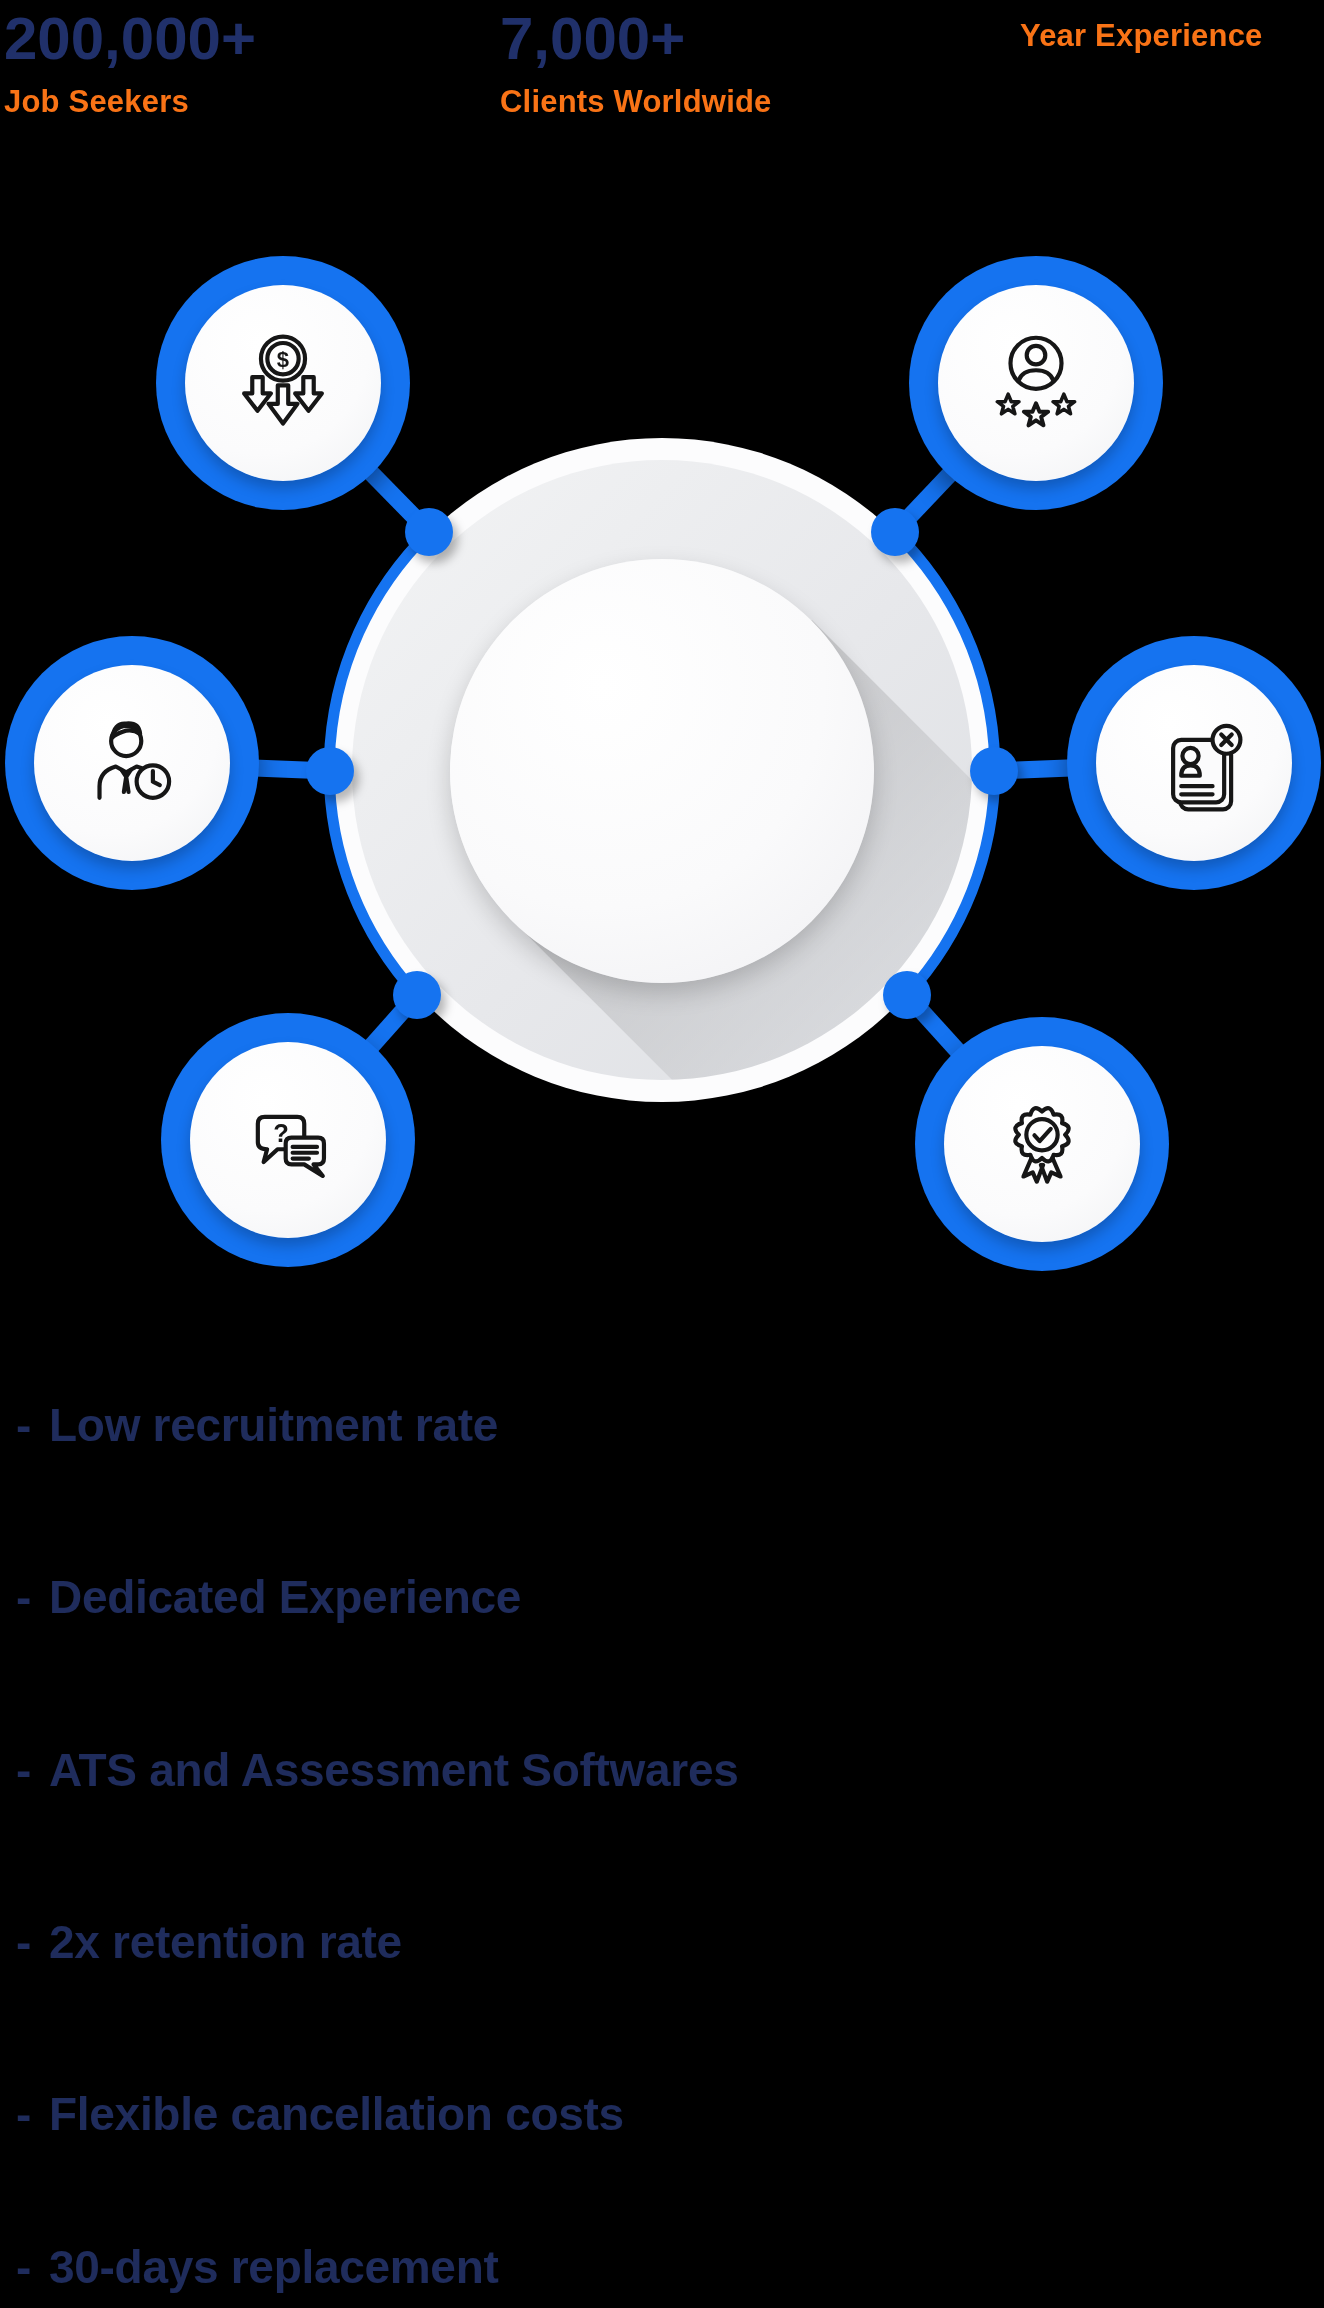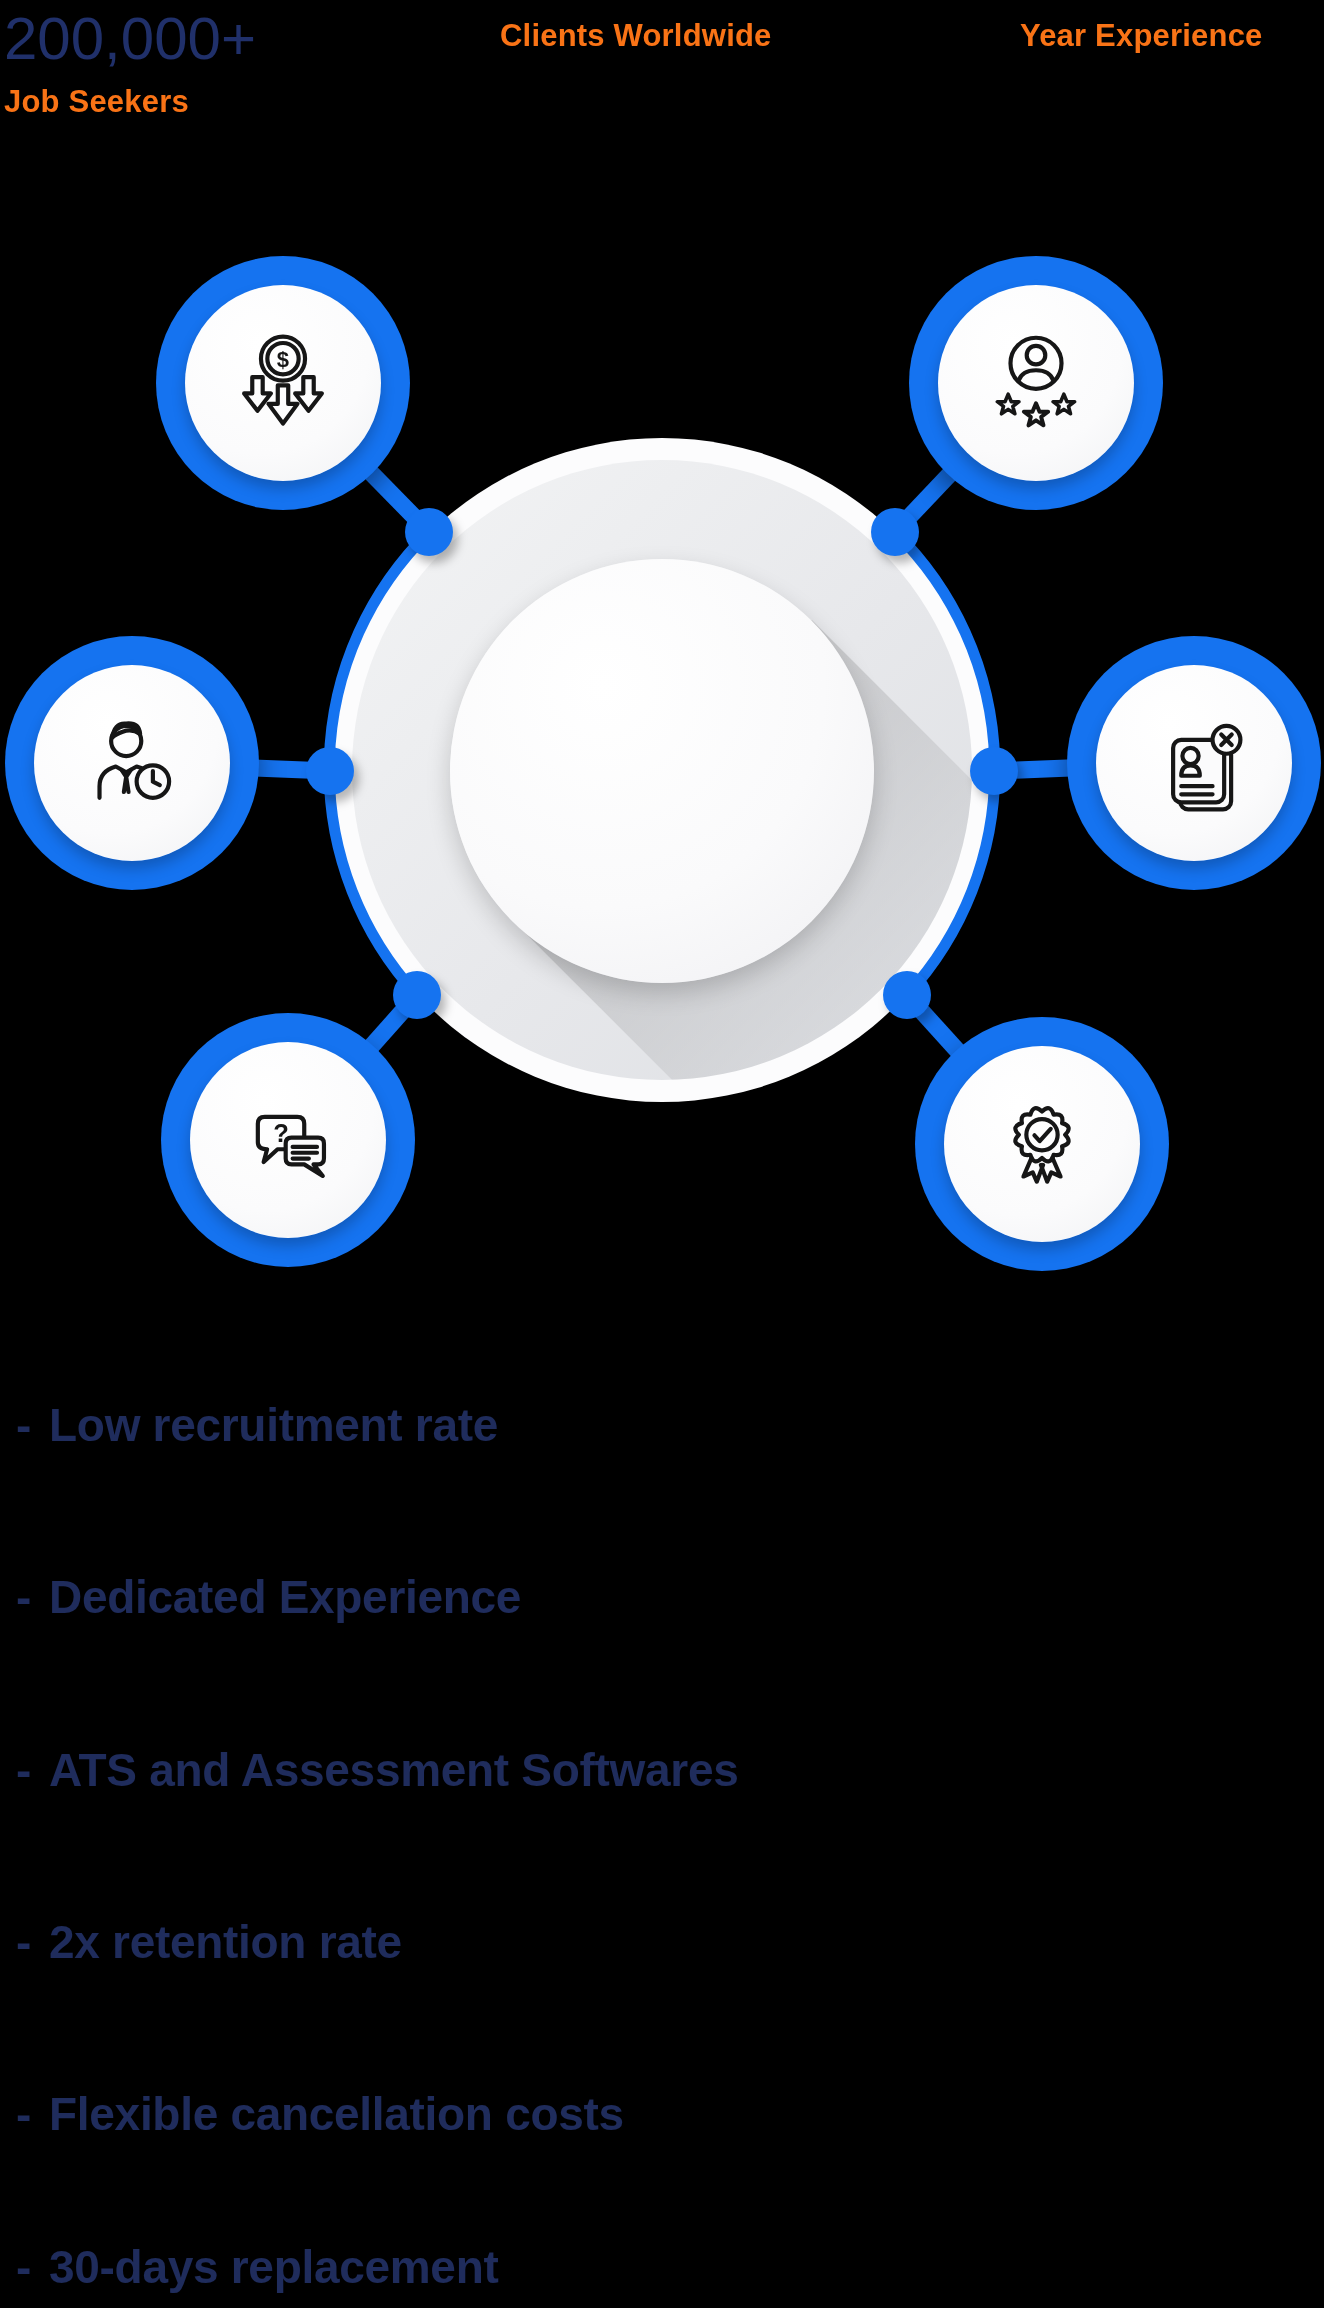--- a/index.html
+++ b/index.html
@@ -9,7 +9,7 @@
 
   
   .stat{position:absolute;top:6px;}
-  .stat-value{font-size:60px;font-weight:400;color:#20306a;letter-spacing:0px;line-height:1.1;}
+  .stat-value{font-size:60px;font-weight:700;color:#20306a;letter-spacing:0px;line-height:1.1;}
   .stat-label{font-size:31px;font-weight:700;color:#f97316;margin-top:12px;letter-spacing:0.2px;}
 
   

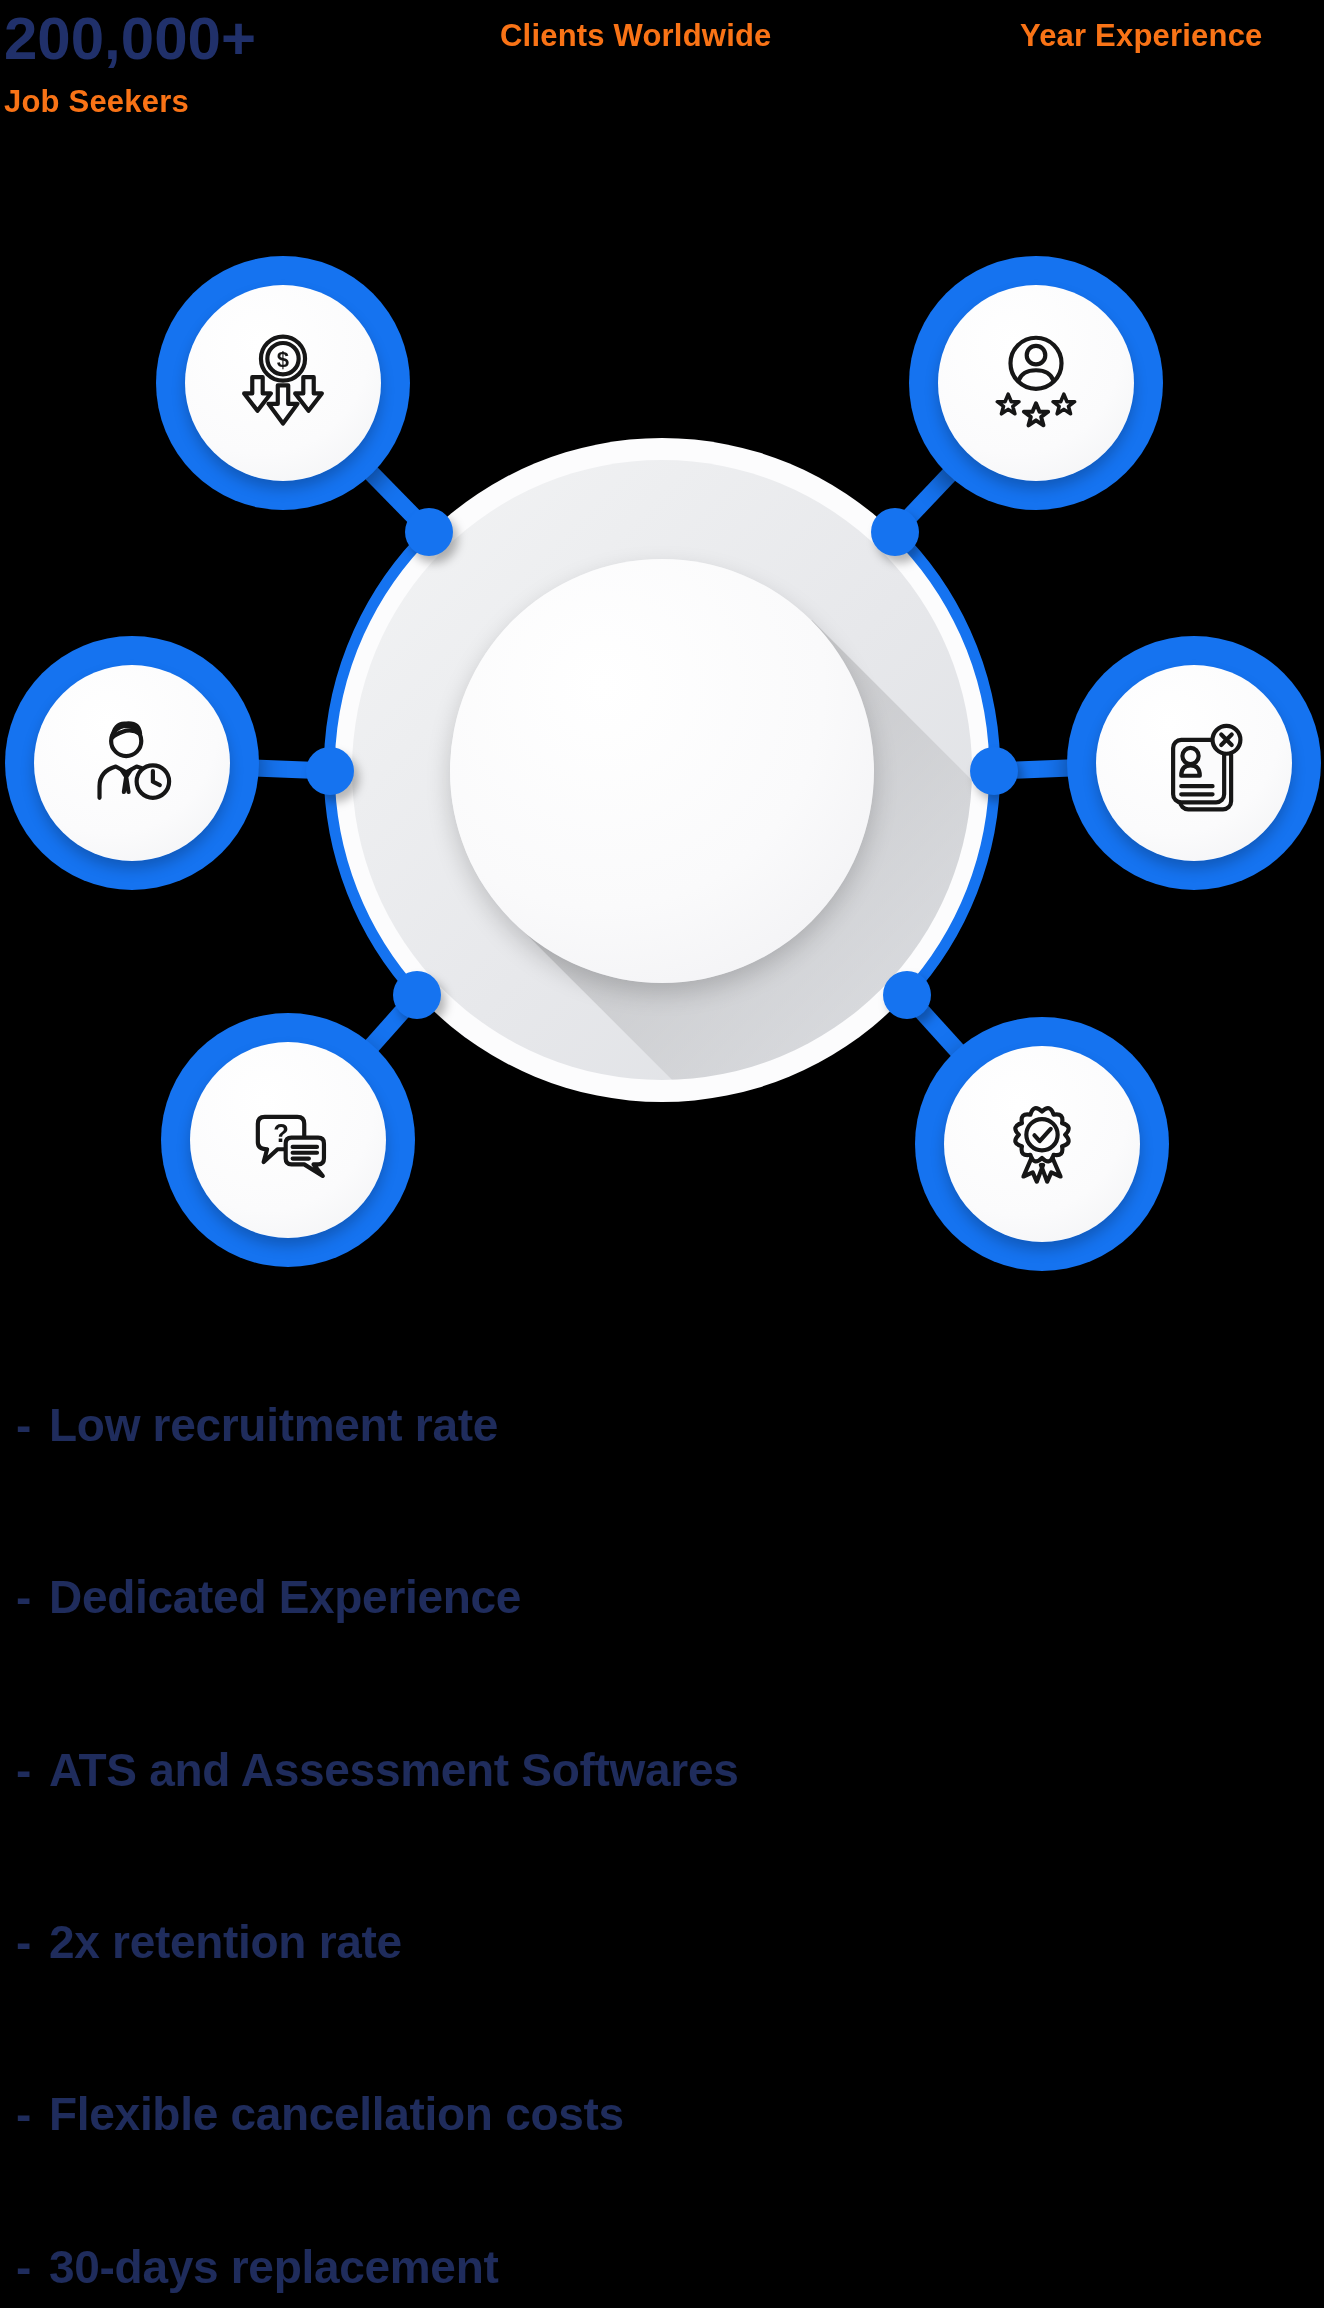--- a/index.html
+++ b/index.html
@@ -53,6 +53,7 @@
   <div class="stat-label">Job Seekers</div>
 </div>
 <div class="stat" style="left:500px">
+  <div class="stat-value">7,000+</div>
   <div class="stat-label">Clients Worldwide</div>
 </div>
 <div class="stat" style="left:1020px">

